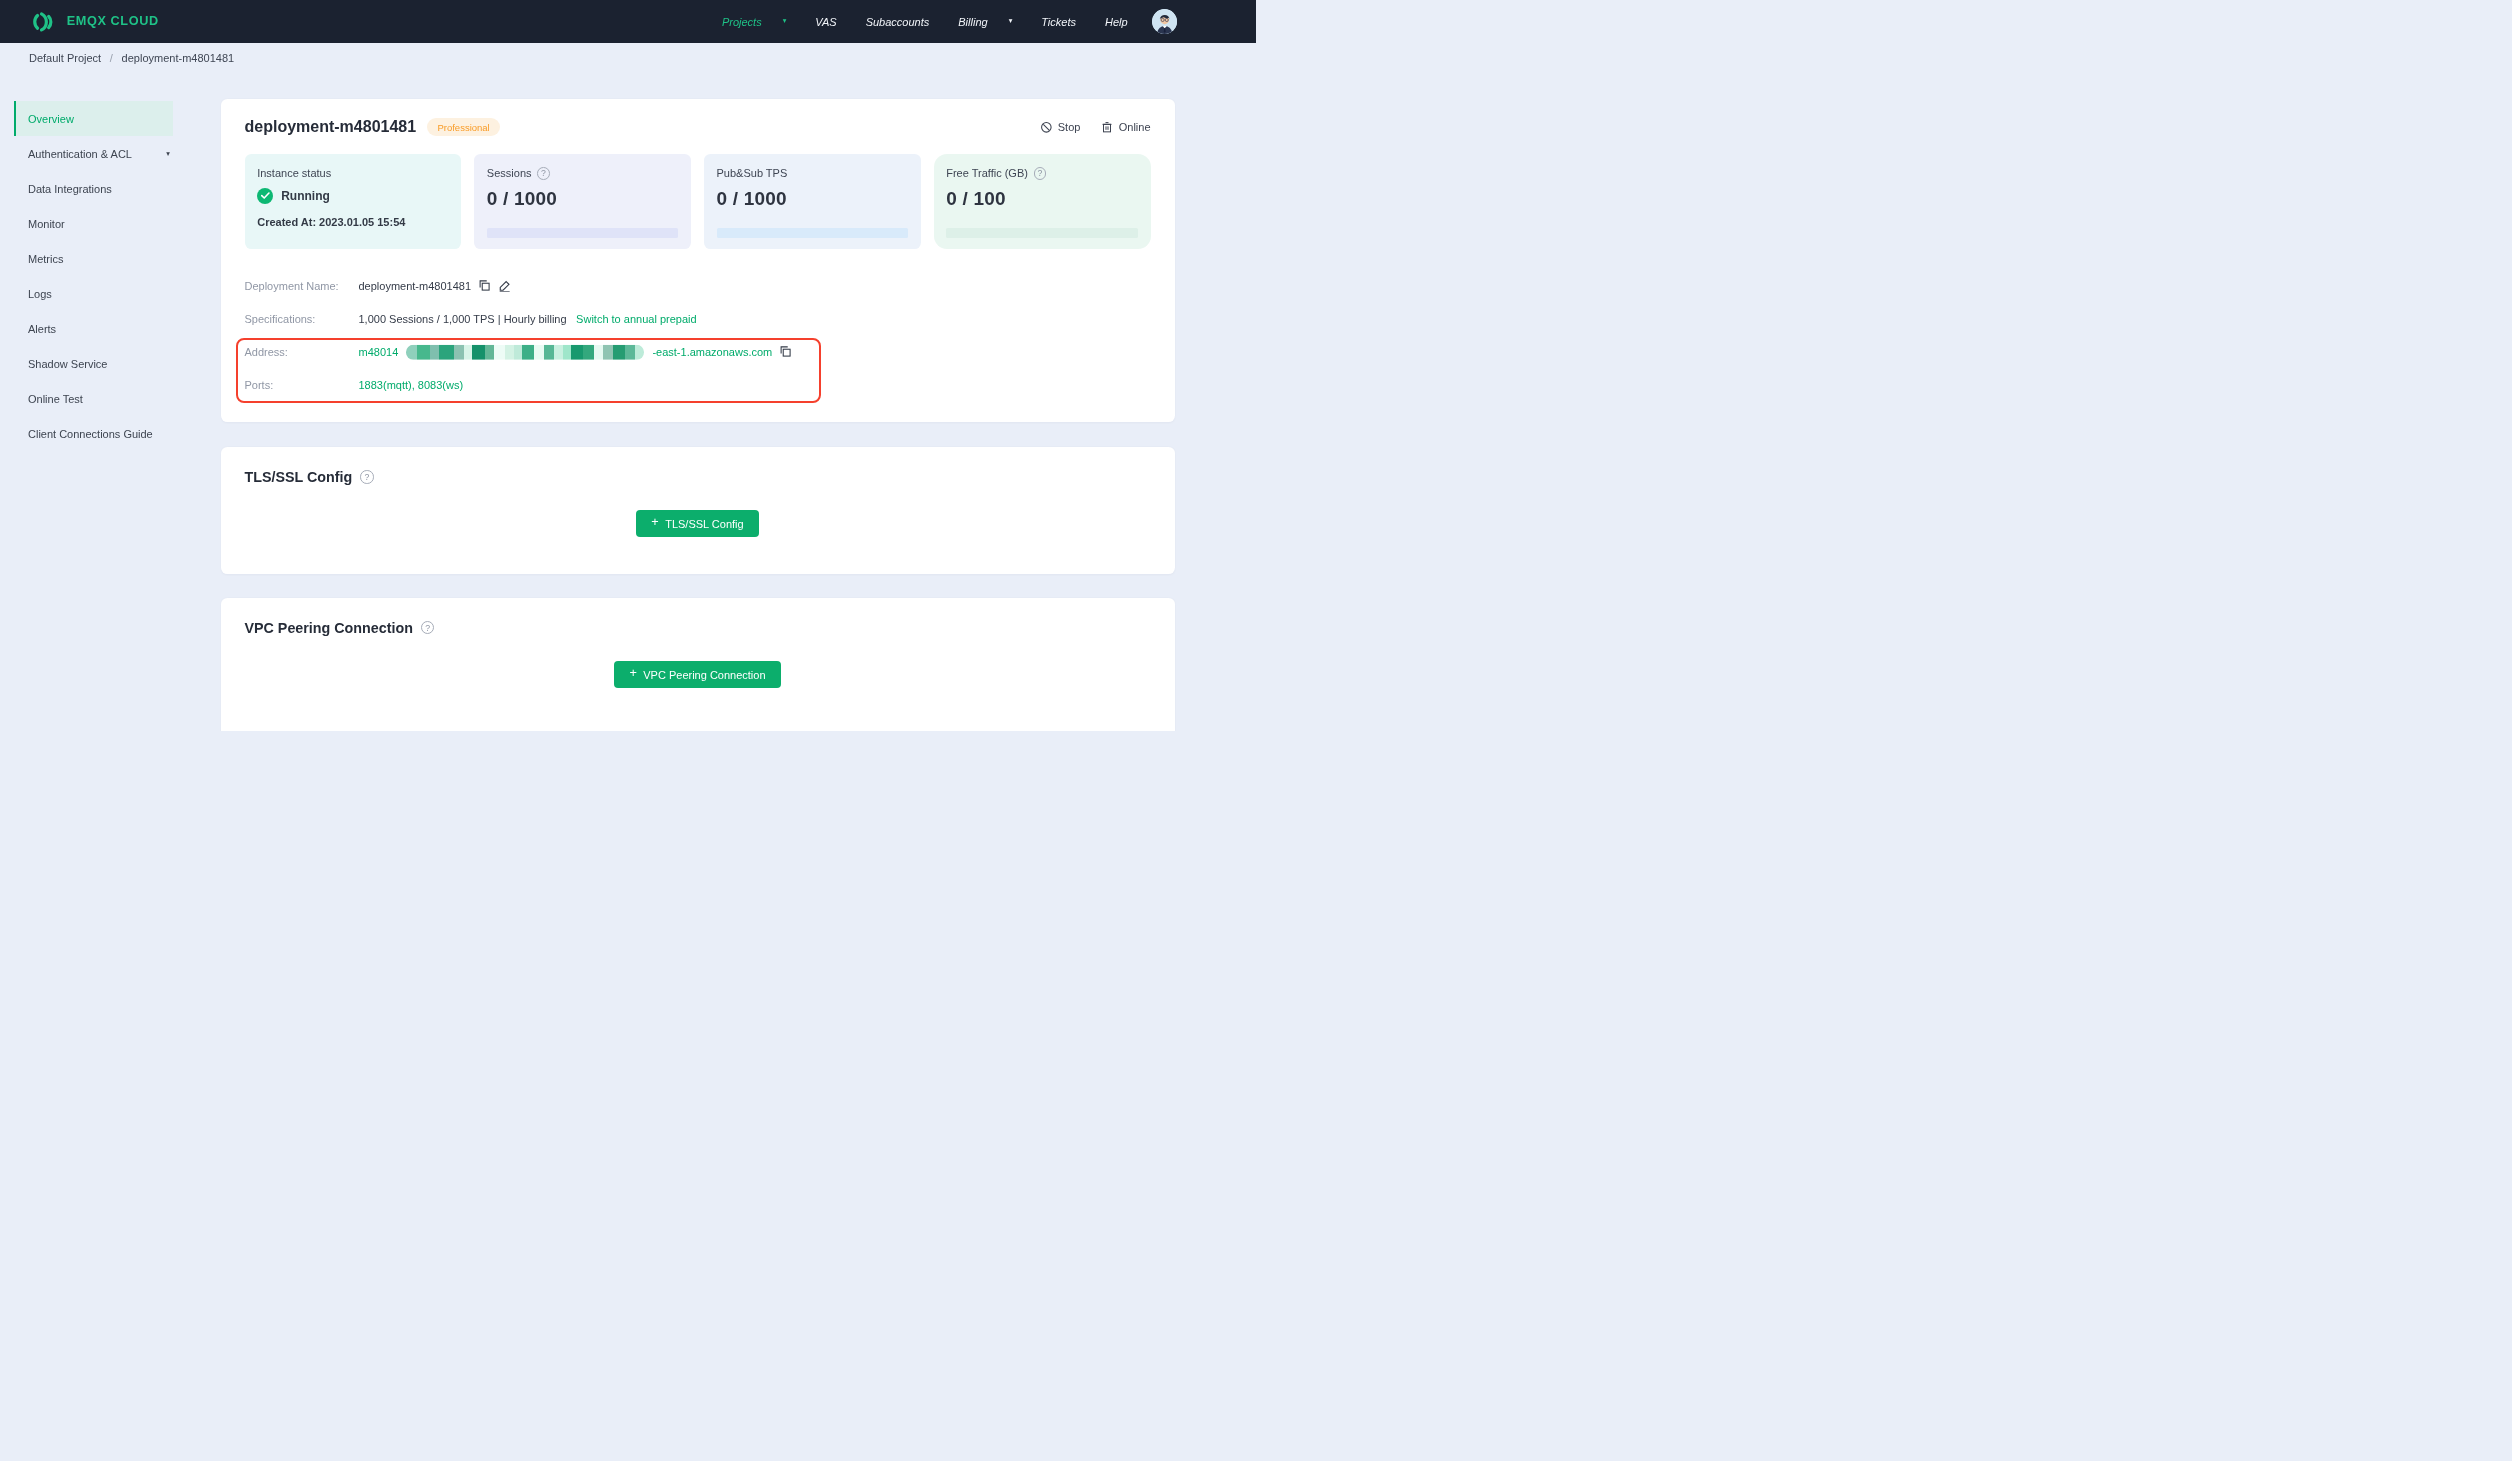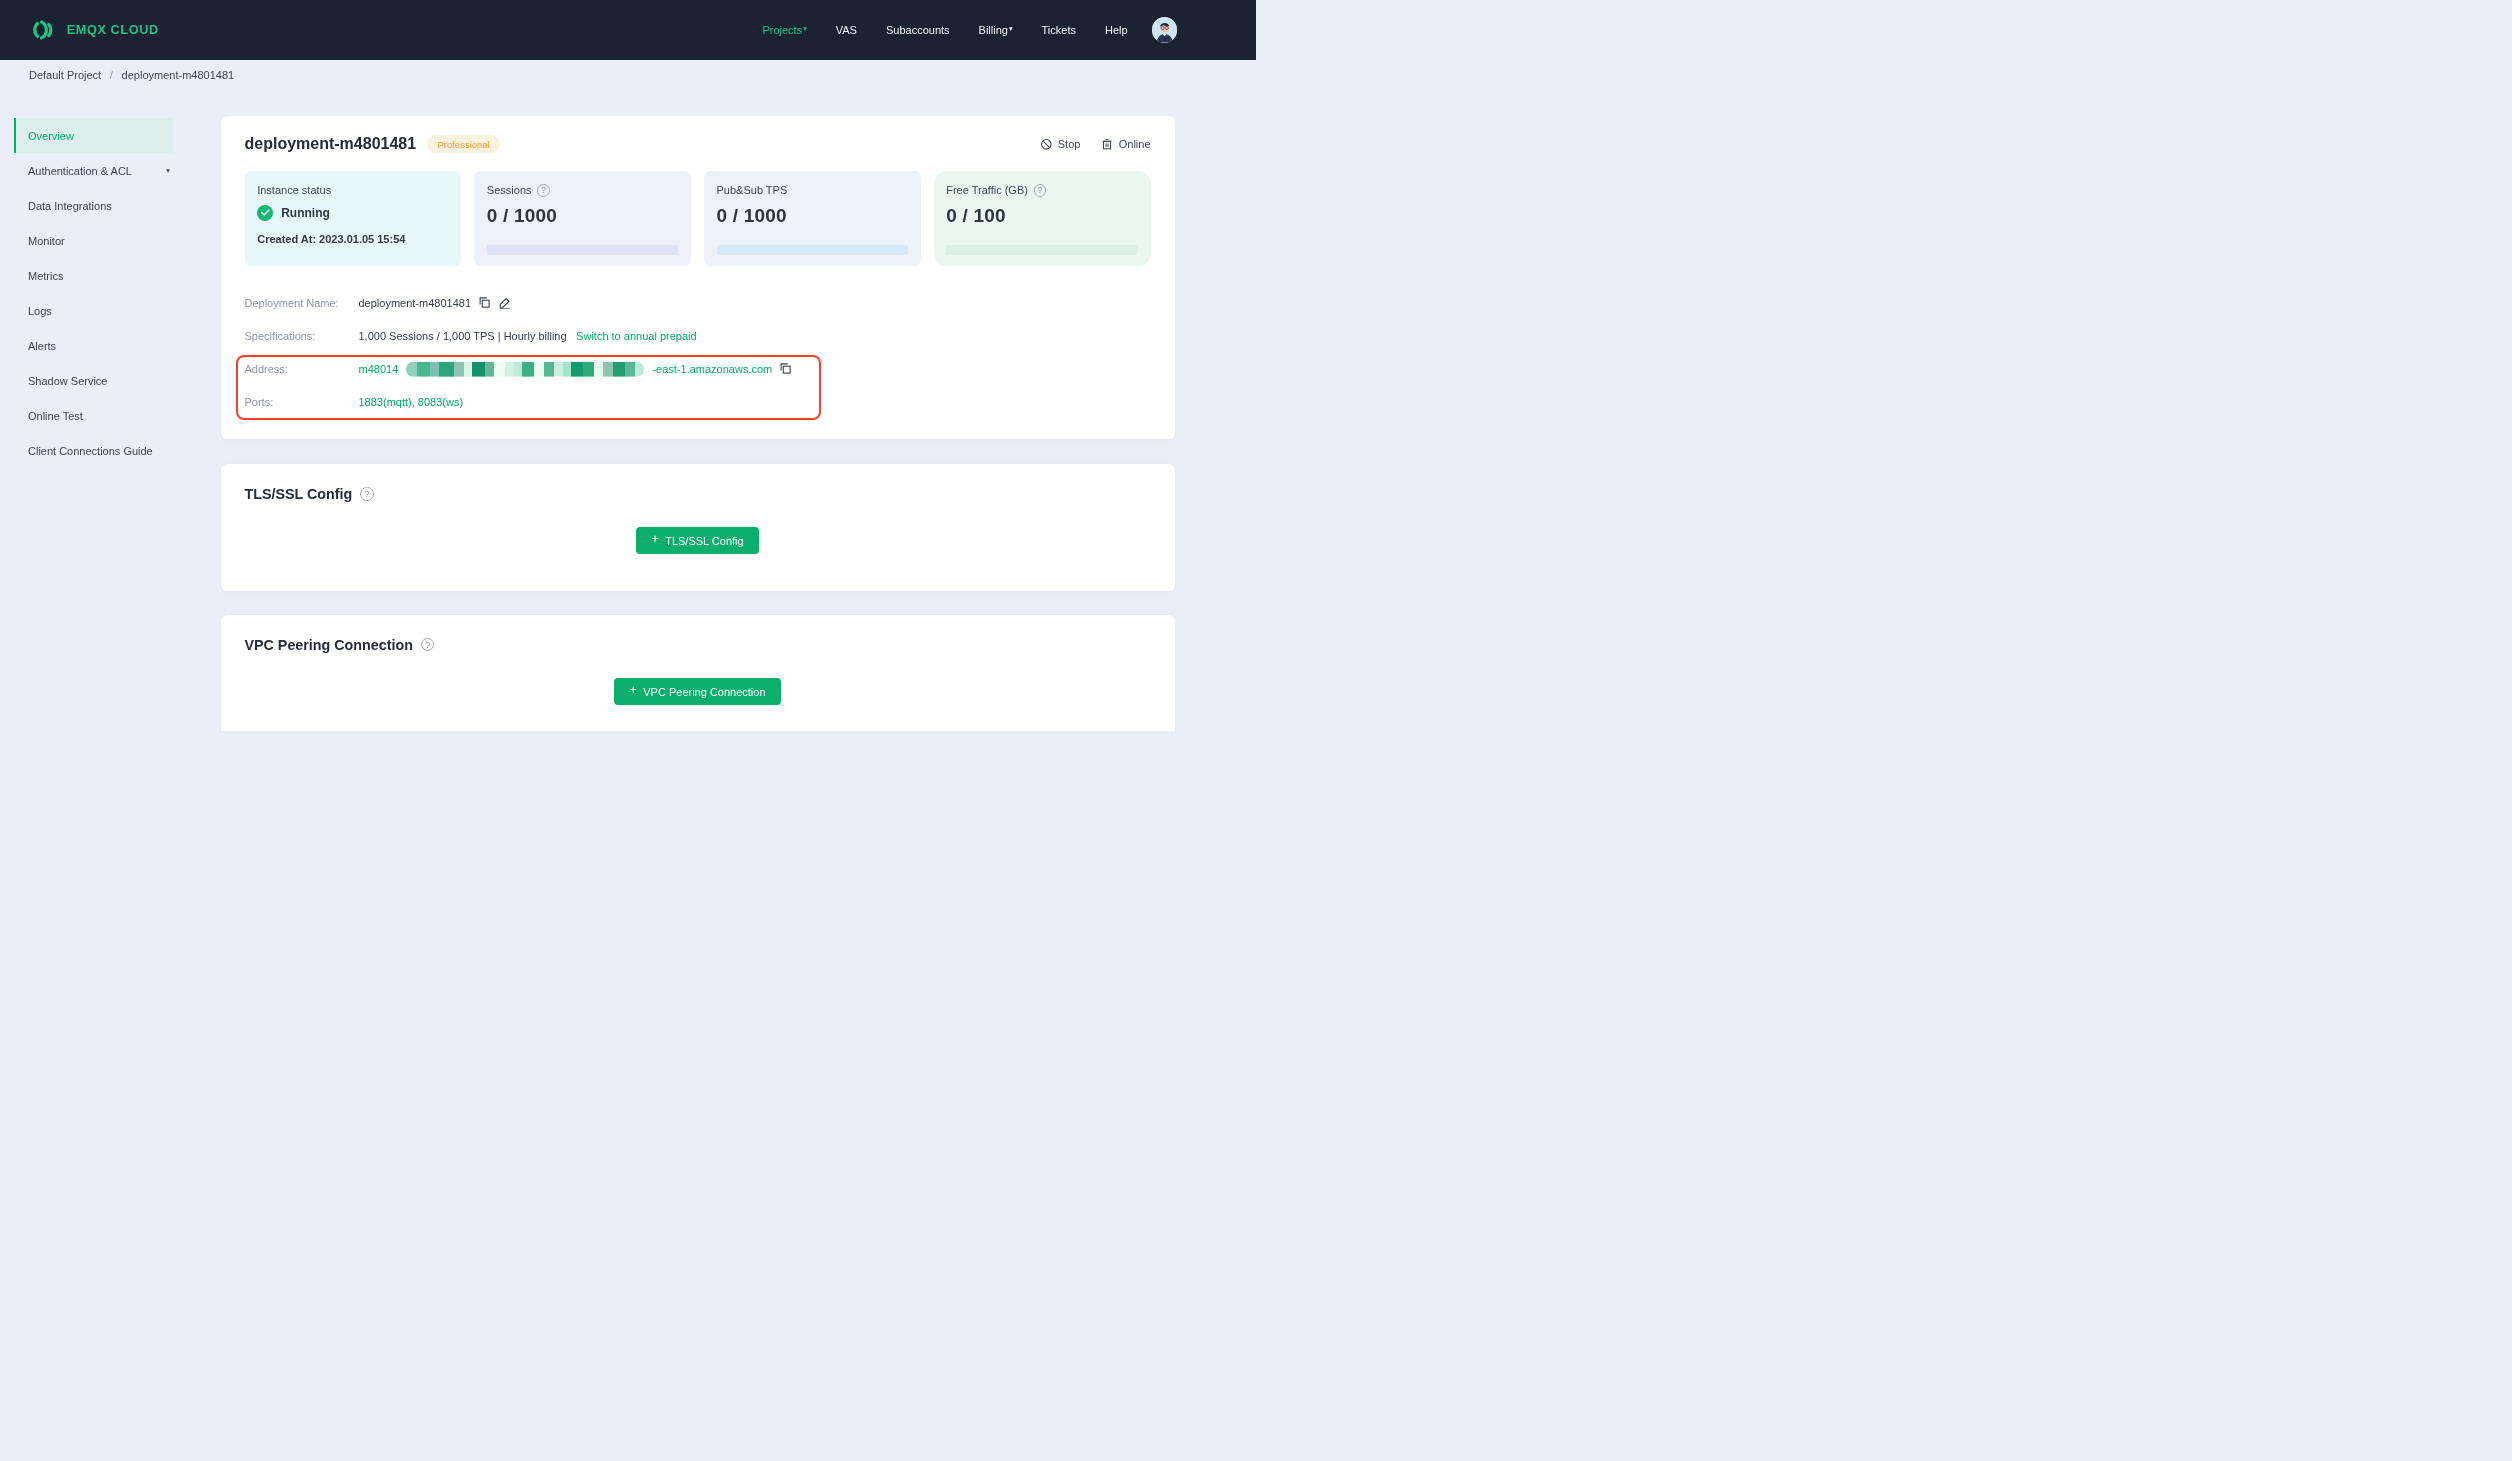--- a/index.html
+++ b/index.html
@@ -11,7 +11,7 @@
   }
   
   .topnav{
-    height:60px; background:var(--nav_bg,#1b2230);
+    height:43px; background:var(--nav_bg,#1b2230);
     display:flex; align-items:center; padding:0 79px 0 29px;
   }
   .brand{display:flex;align-items:center;gap:8.7px;cursor:pointer;}

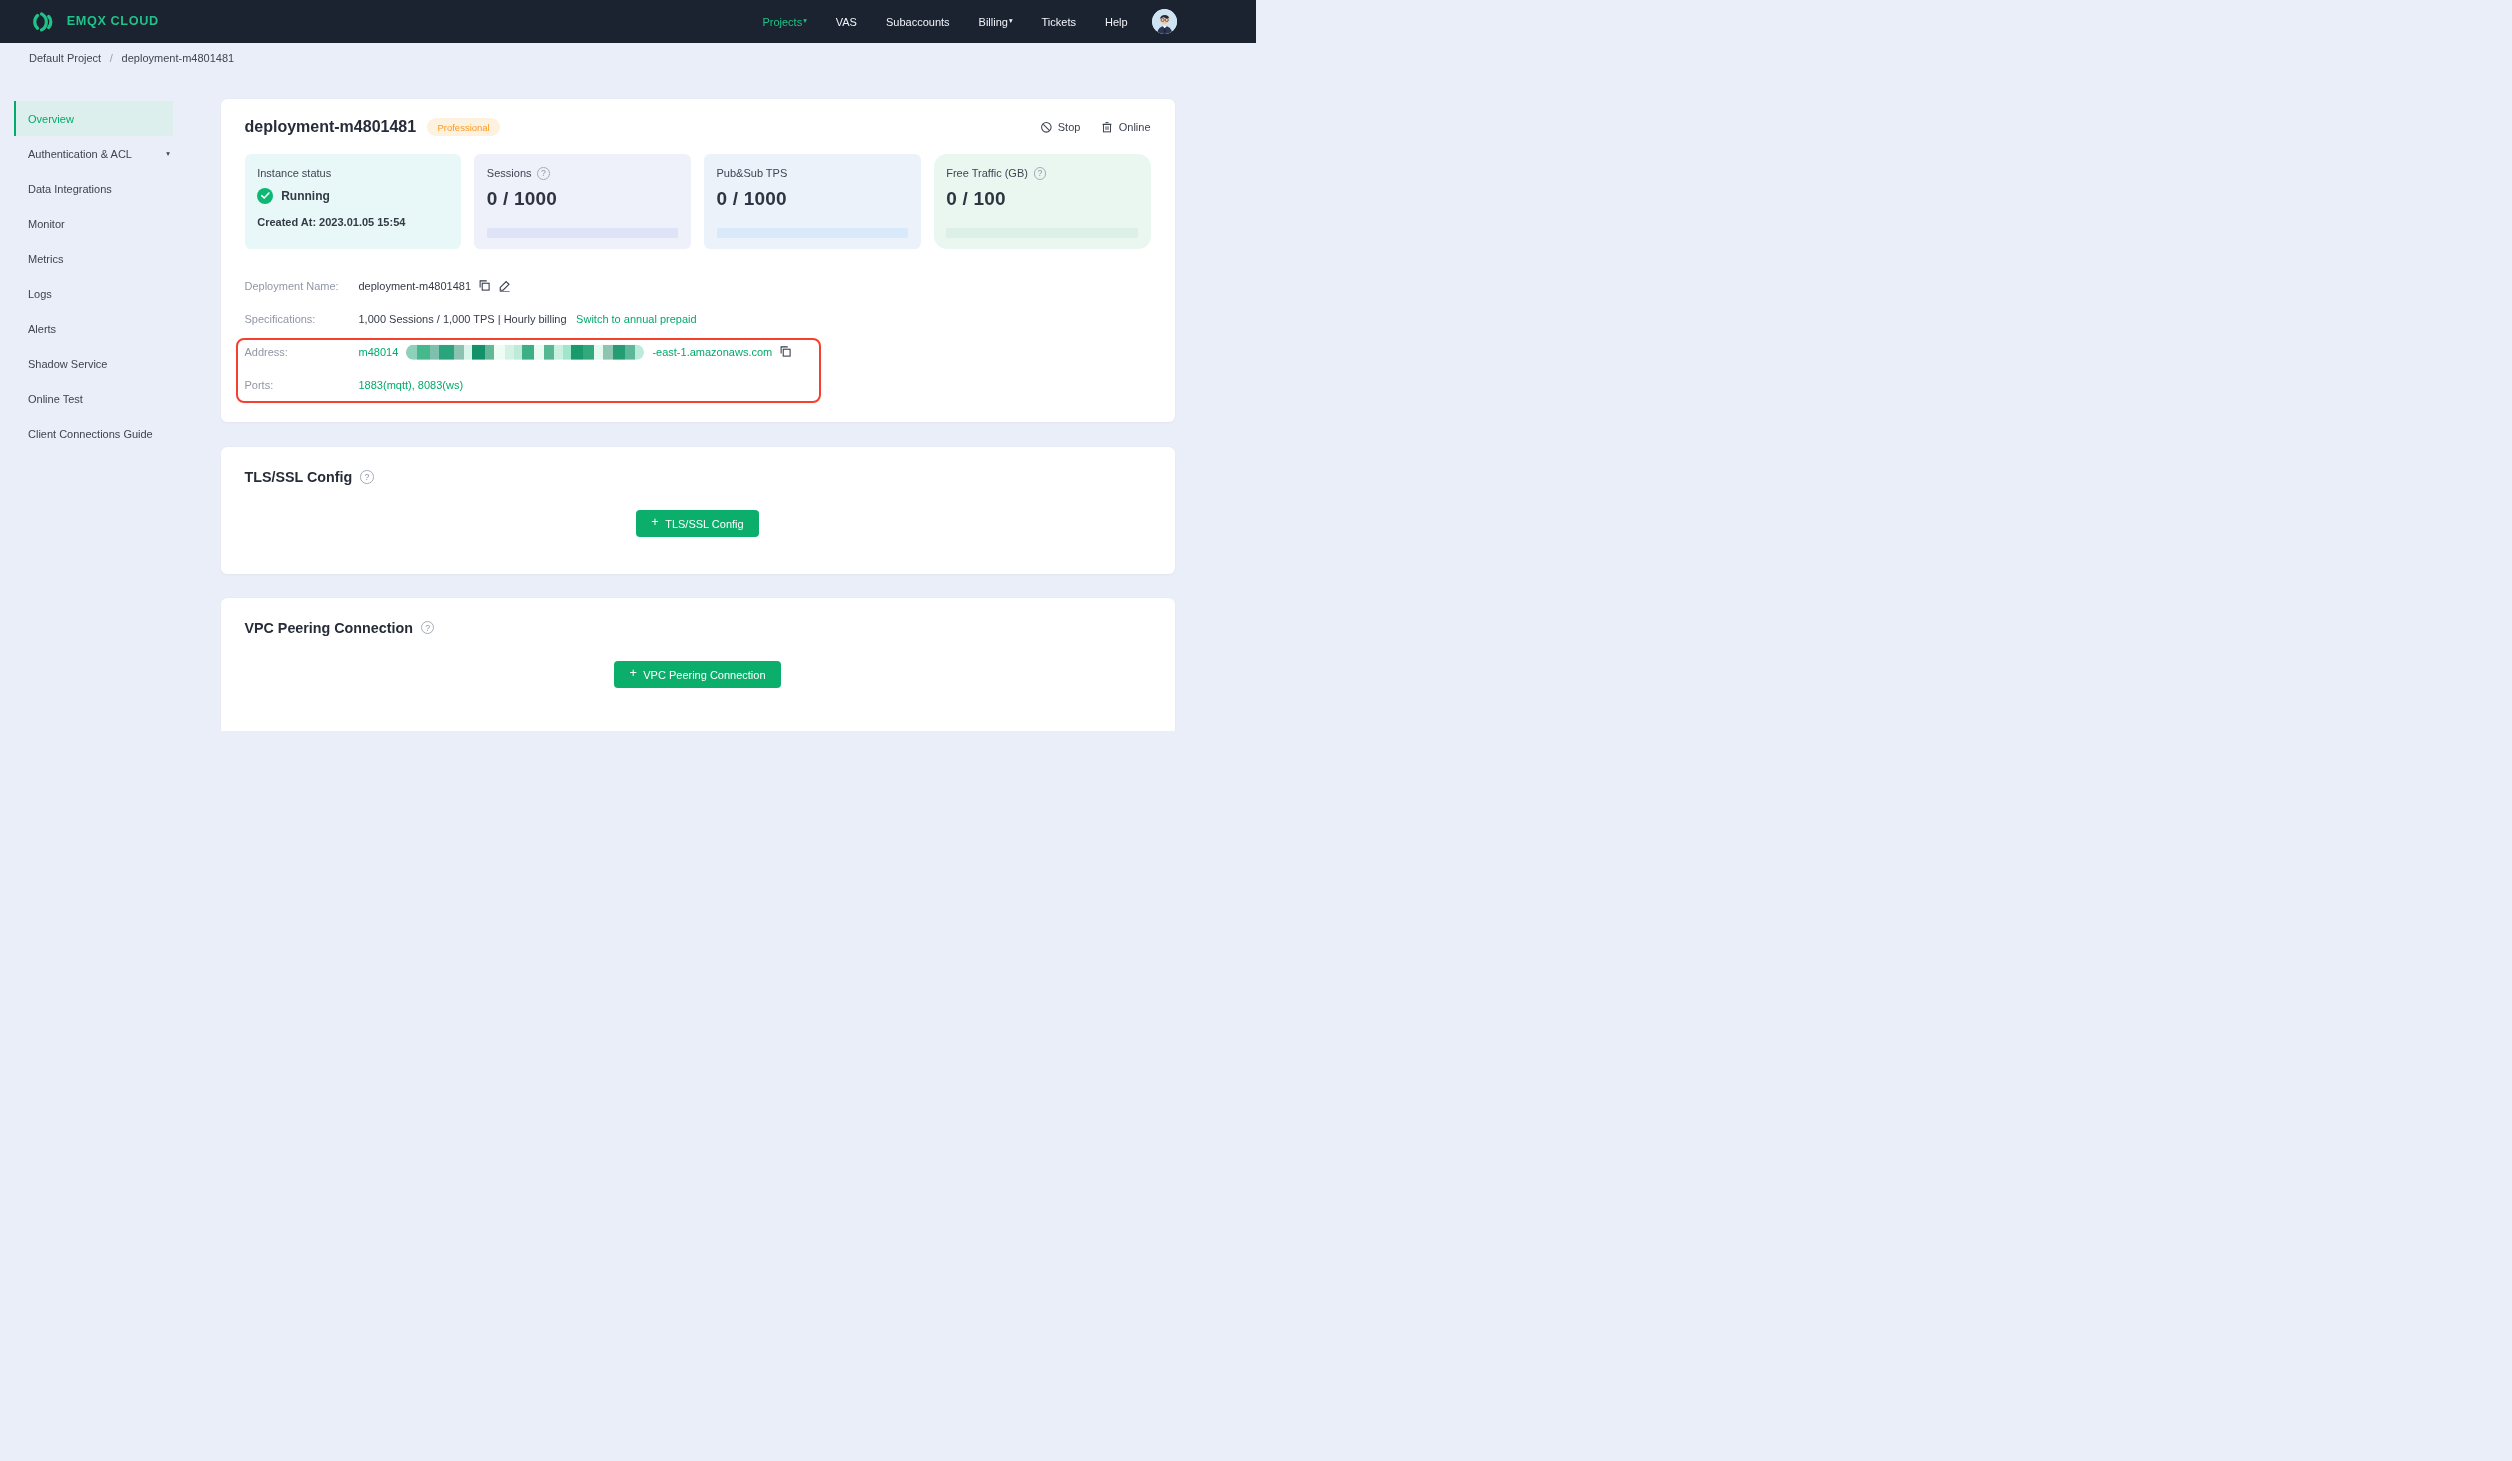--- a/index.html
+++ b/index.html
@@ -17,7 +17,7 @@
   .brand{display:flex;align-items:center;gap:8.7px;cursor:pointer;}
   .brand-text{color:var(--brand_green,#1fc287);font-size:12.7px;font-weight:700;letter-spacing:0.6px;}
   .nav-items{display:flex;align-items:center;gap:29px;margin-left:auto;}
-  .nav-item{font-size:11px;color:#f2f5f9;cursor:pointer;display:flex;align-items:flex-start;gap:1px;}
+  .nav-item{font-size:11px;color:#f2f5f9;cursor:pointer;display:flex;align-items:flex-start;gap:21px;font-style:italic;}
   .nav-item.active{color:var(--brand_green,#1fc287);}
   .nav-caret{font-size:7.2px;line-height:1;transform:translateY(0.8px);}
   .avatar{width:25.4px;height:25.4px;border-radius:50%;overflow:hidden;background:#cfe4f2;margin-left:24px;cursor:pointer;flex:none;}

